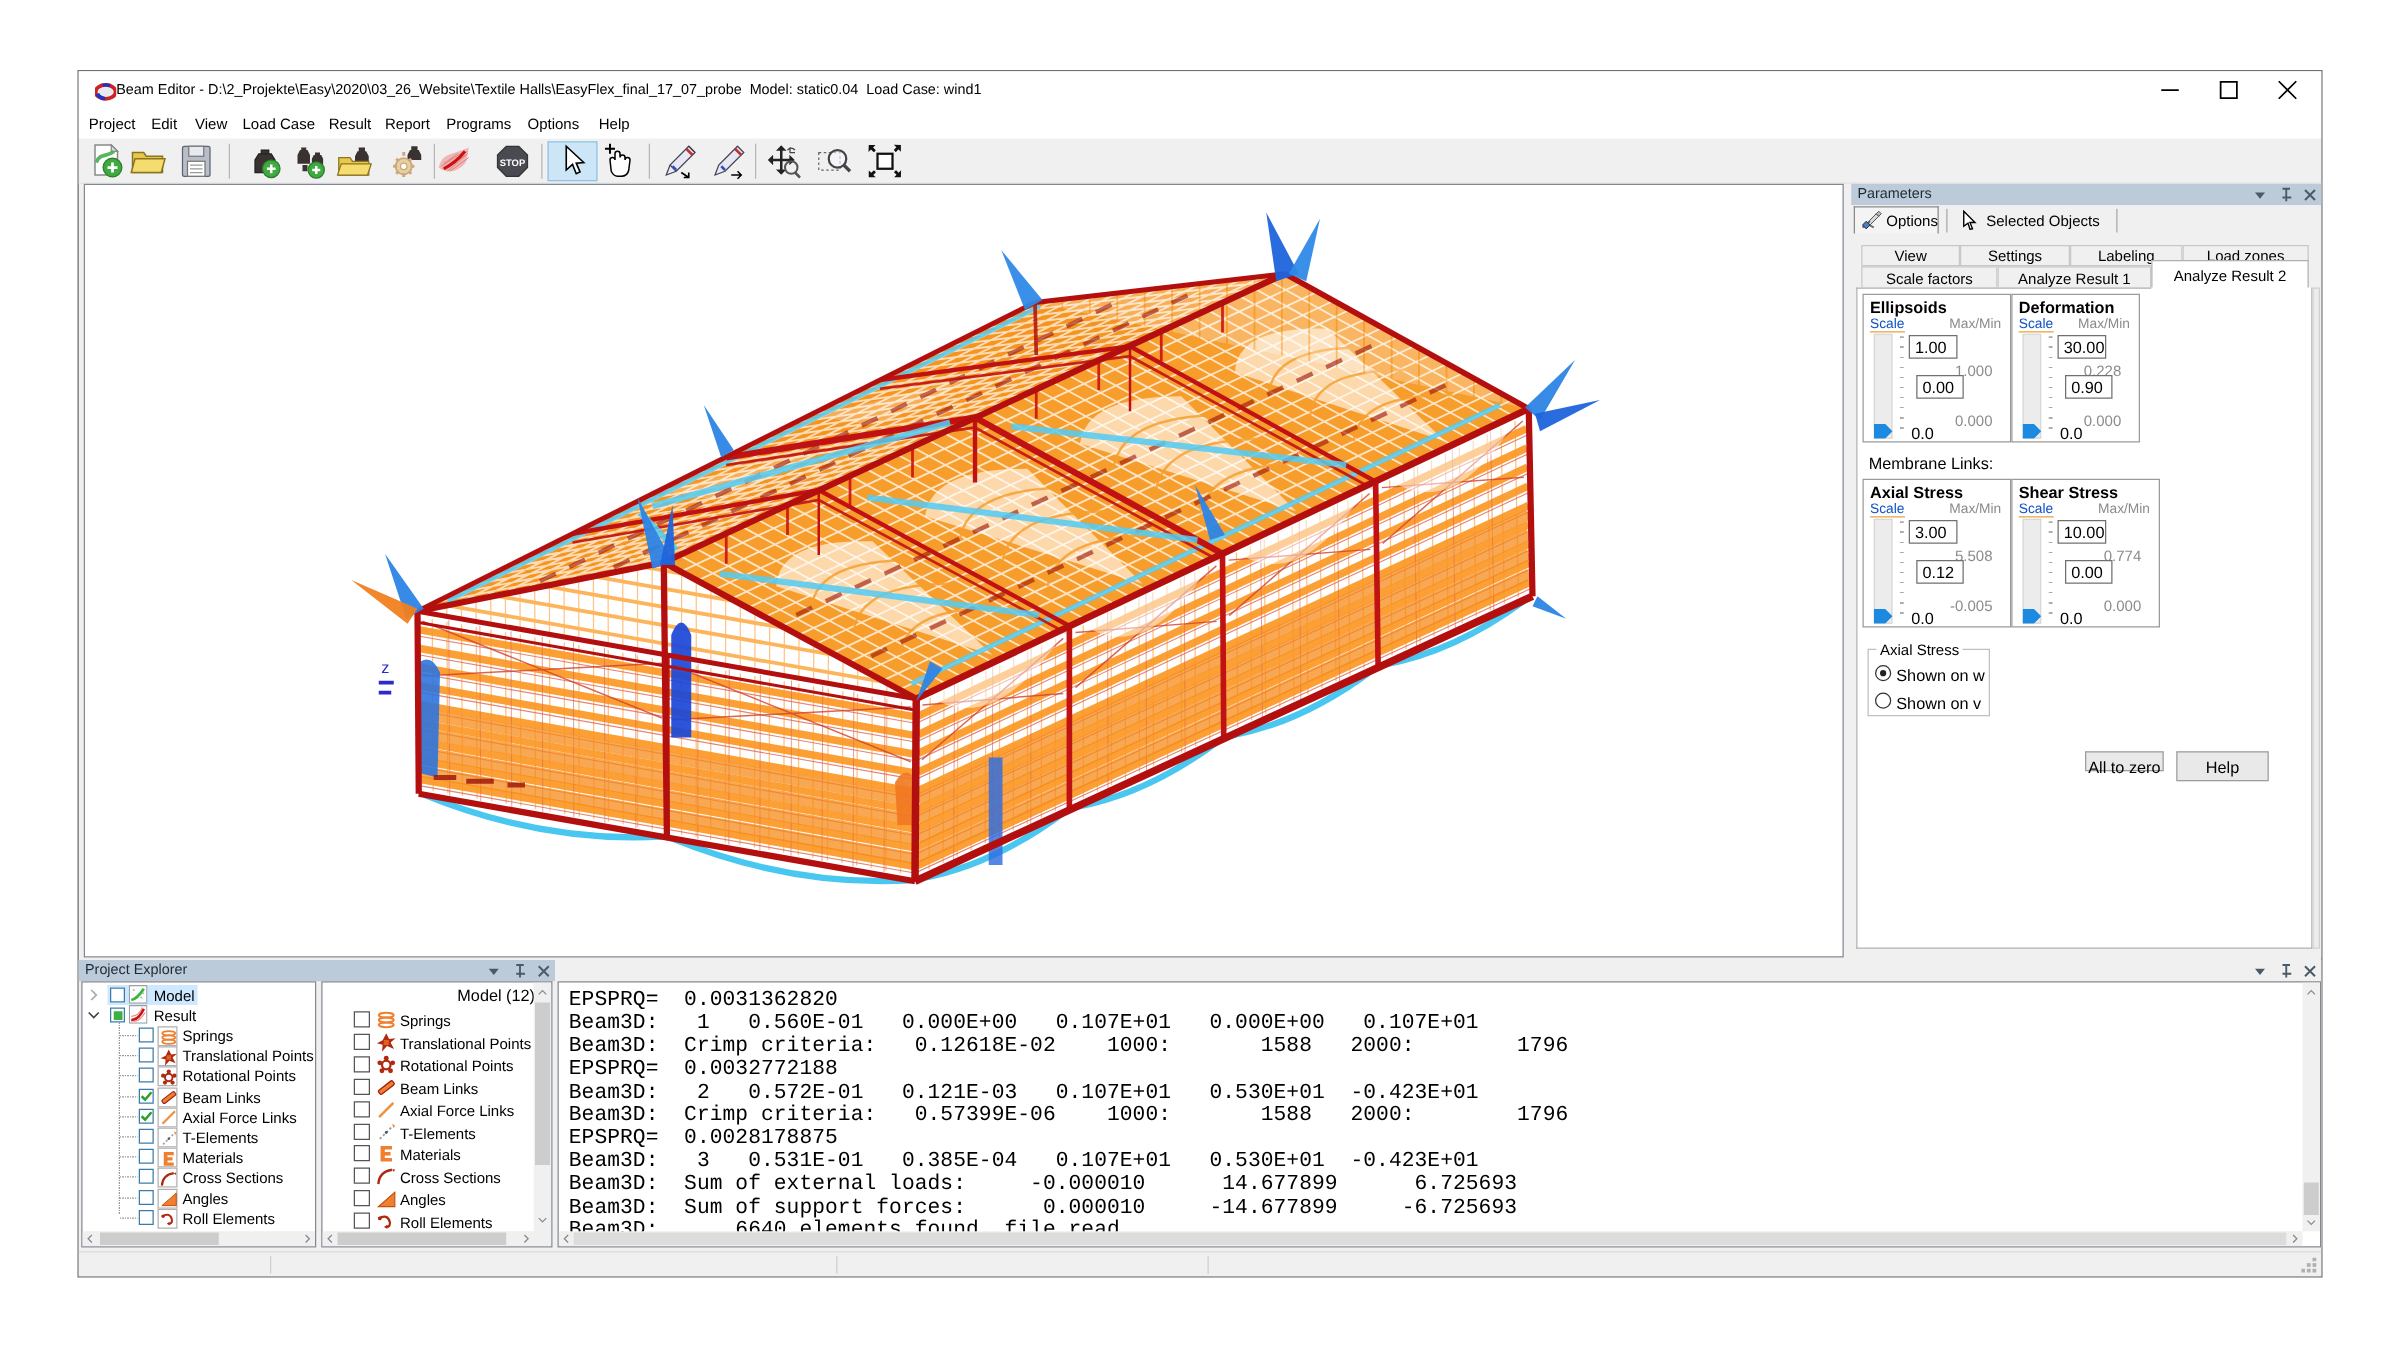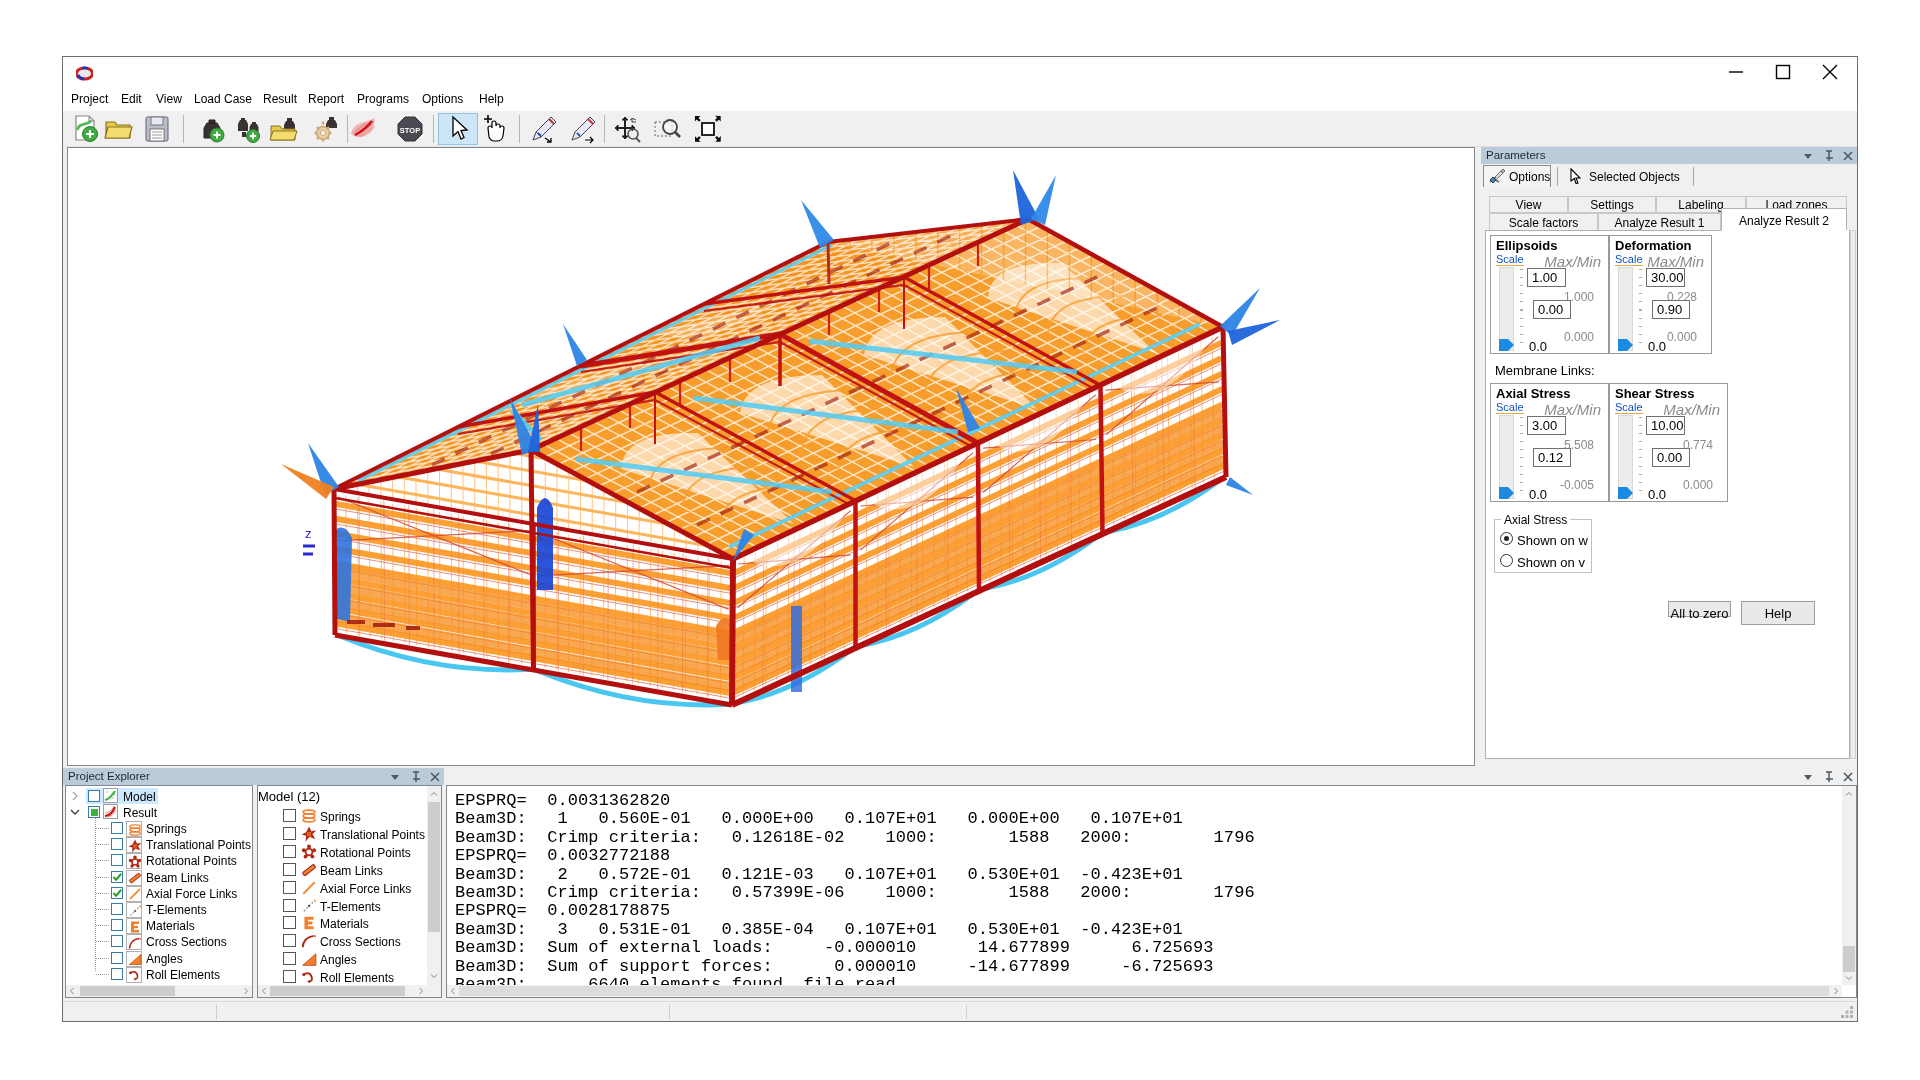--- a/index.html
+++ b/index.html
@@ -117,6 +117,7 @@
         <path d="M2 10 A8 5.6 0 0 0 8 14" stroke="#2233bb" stroke-width="3" fill="none"></path>
         <path d="M12 3.4 A8 5.6 0 0 0 6 3.2" stroke="#2233bb" stroke-width="2.5" fill="none"></path>
       </svg>
+    <div id="titletext">Beam Editor - D:\2_Projekte\Easy\2020\03_26_Website\Textile Halls\EasyFlex_final_17_07_probe  Model: static0.04  Load Case: wind1</div>
     <div class="winbtn" style="left:1650px;"><svg width="46" height="31">
           <line x1="16" y1="15" x2="30" y2="15" stroke="#000" stroke-width="1.4"></line>
         </svg></div>

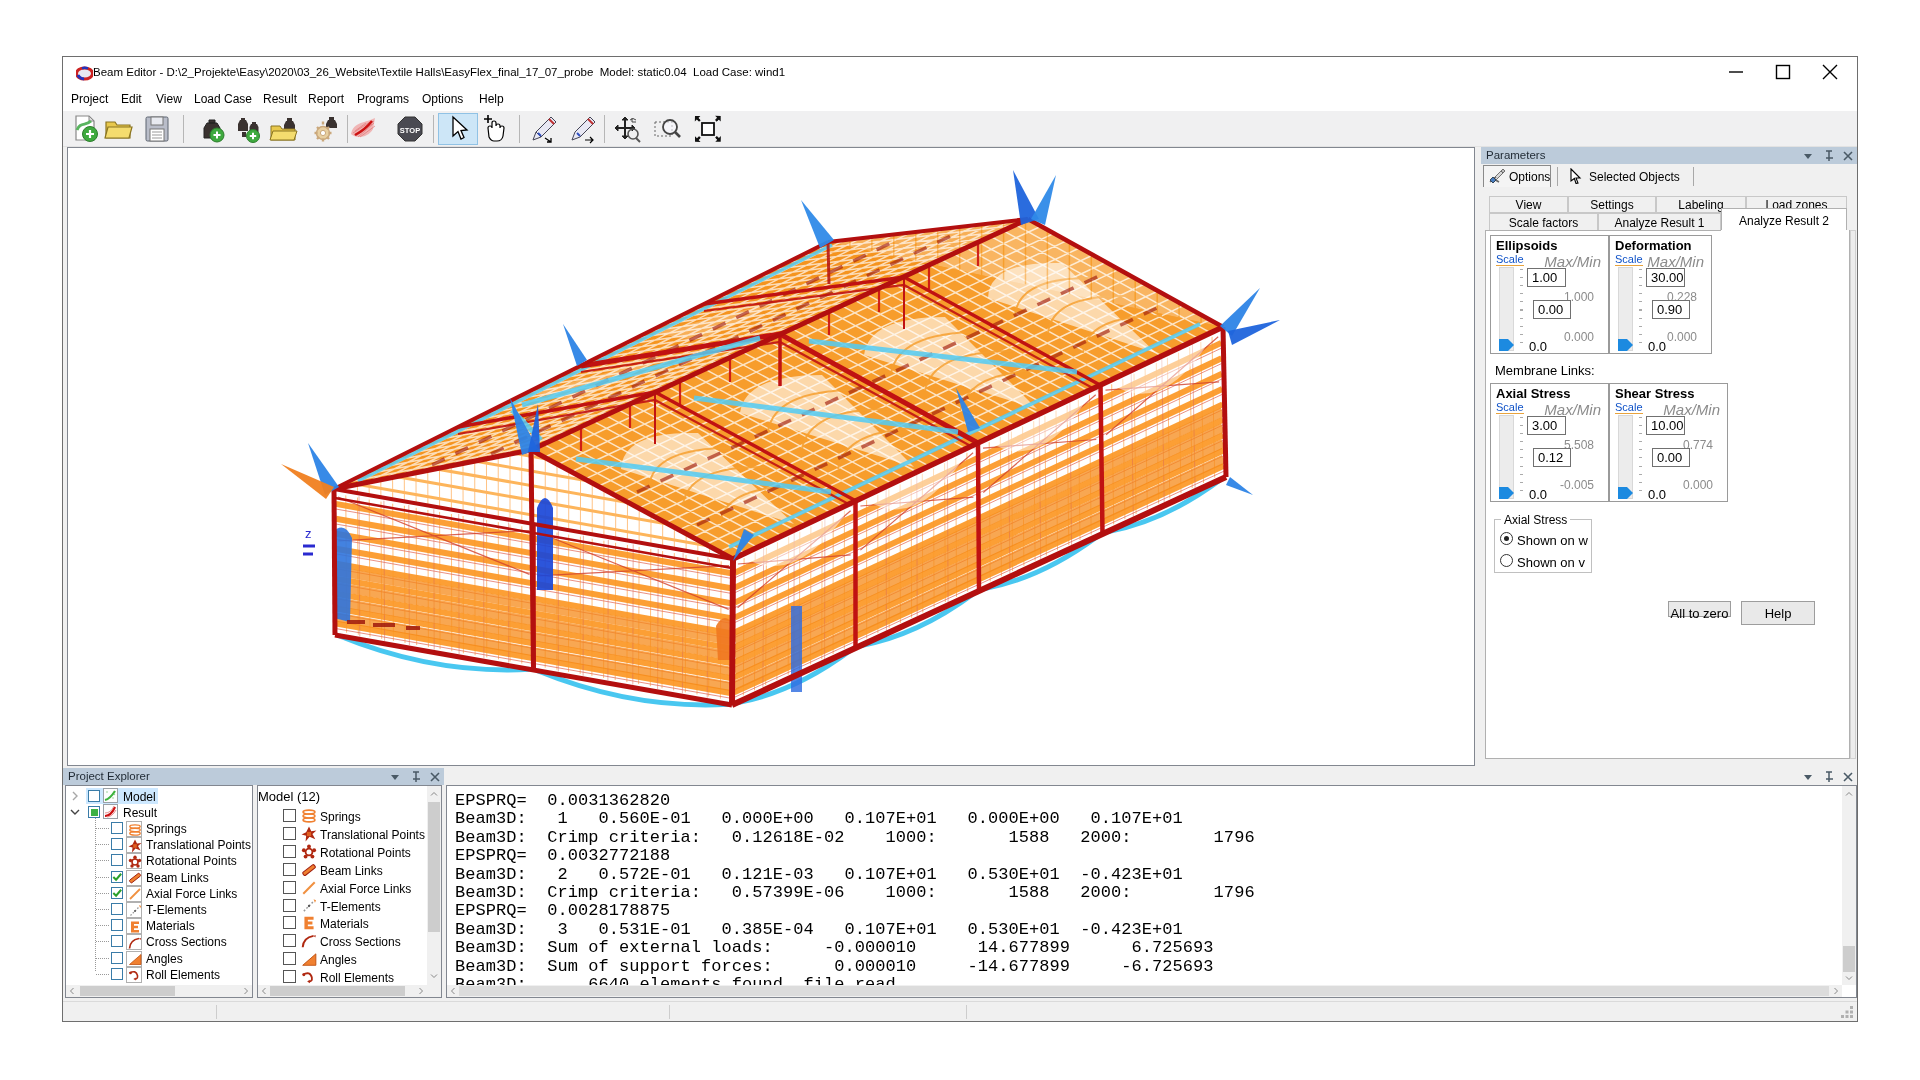--- a/index.html
+++ b/index.html
@@ -28,7 +28,7 @@
 .gbox { position:absolute; background:#fff; border:1px solid #9a9a9a; }
 .gtitle { position:absolute; left:5px; top:2px; font-weight:bold; font-size:13px; }
 .scale-lbl { position:absolute; left:5px; top:17px; font-size:11px; color:#0f52c8; border-bottom:1px solid #e8a33d; }
-.maxmin { position:absolute; right:7px; top:17px; font-size:15px; color:#8b8b8b;font-style:italic; }
+.maxmin { position:absolute; right:7px; top:17px; font-size:11px; color:#8b8b8b; }
 .slider { position:absolute; left:8px; top:31px; width:15px; height:84px; background:#ececec; border:1px solid #d8d8d8; }
 .sthumb { position:absolute; left:-1px; bottom:-1px; width:15px; height:12px; background:#1c8ae0; clip-path:polygon(0 0,60% 0,100% 50%,60% 100%,0 100%); }
 .ticks { position:absolute; left:29px; top:33px; width:3px; height:81px; background-image:repeating-linear-gradient(to bottom,#ababab 0 1px,transparent 1px 8.1px); }

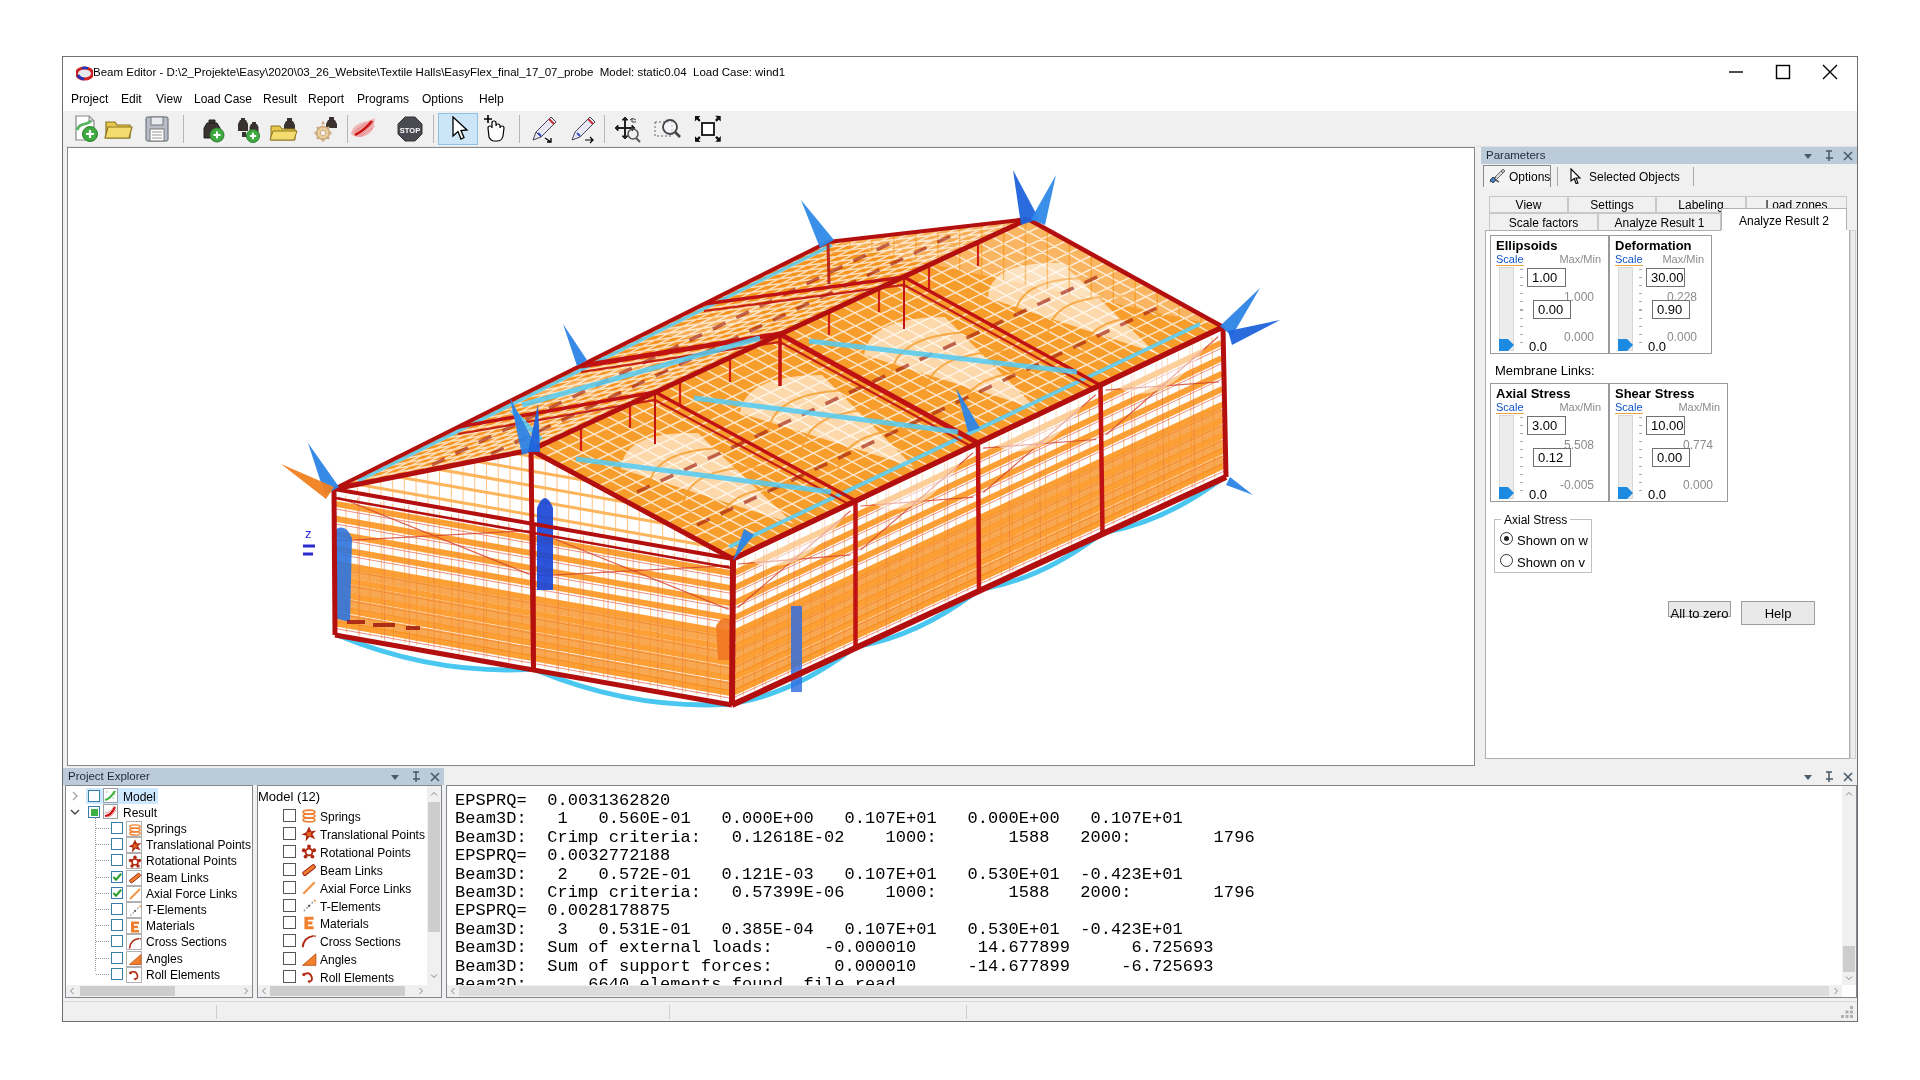--- a/index.html
+++ b/index.html
@@ -605,7 +605,7 @@
         </div>
       </div>
       <div class="abs" style="left:194px;top:17px;width:185px;height:213px;background:#fff;border:1px solid #828790;overflow:hidden">
-        <div class="abs" style="left:0;top:3px;width:170px;text-align:left;font-size:13px">Model (12)</div>
+        <div class="abs" style="left:0;top:3px;width:170px;text-align:right;font-size:13px">Model (12)</div>
         <div class="cb14" style="left:25px;top:23px"></div>
         <svg class="abs" style="left:43px;top:22px" width="16" height="16" viewBox="0 0 14 14">
           <use href="#ic-spring"></use>

